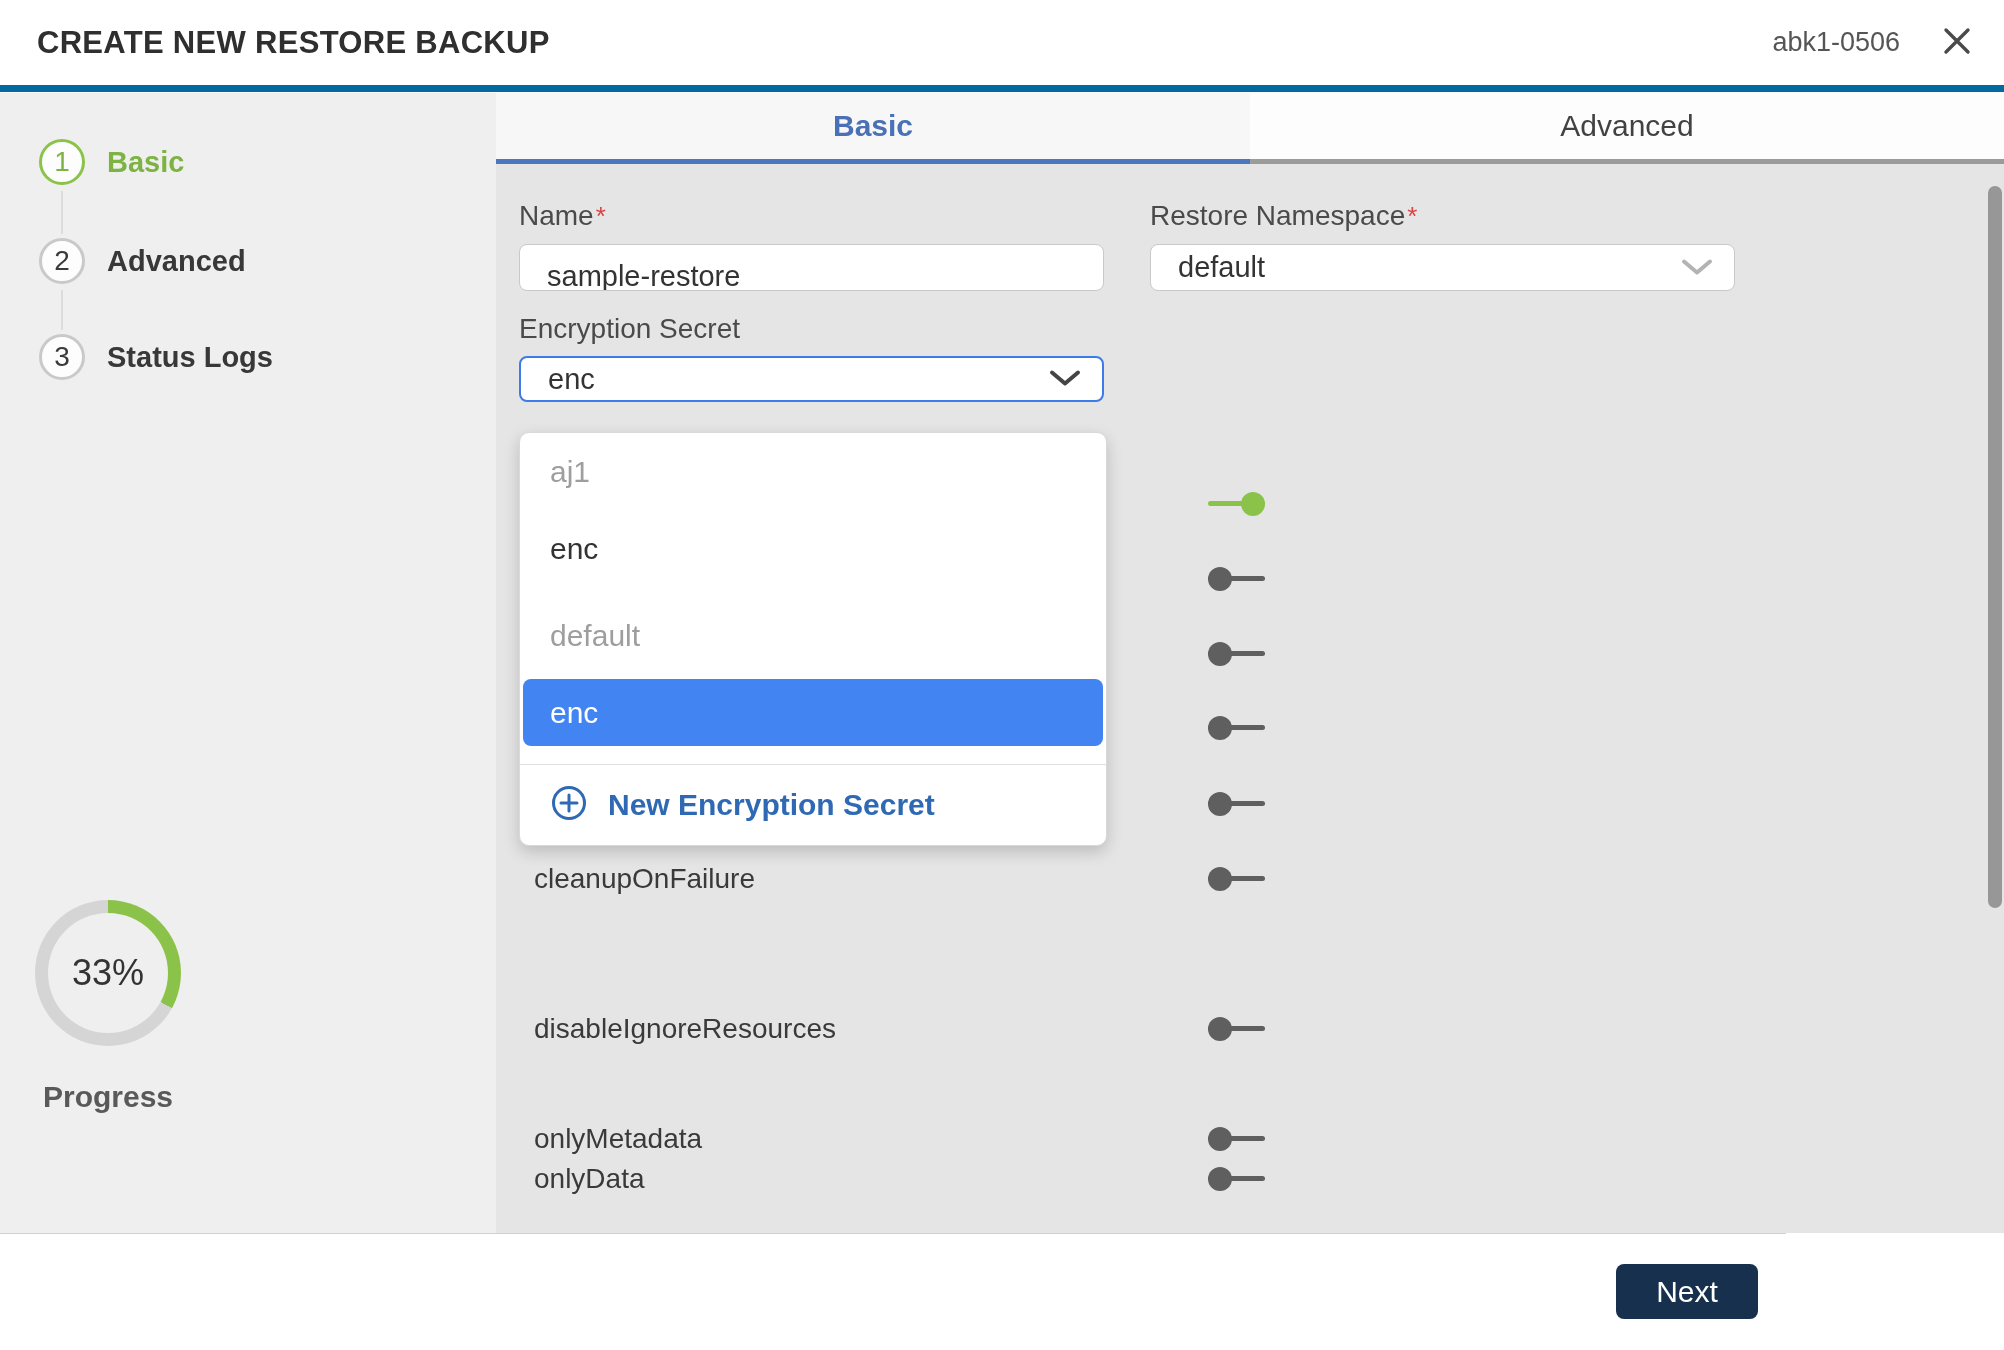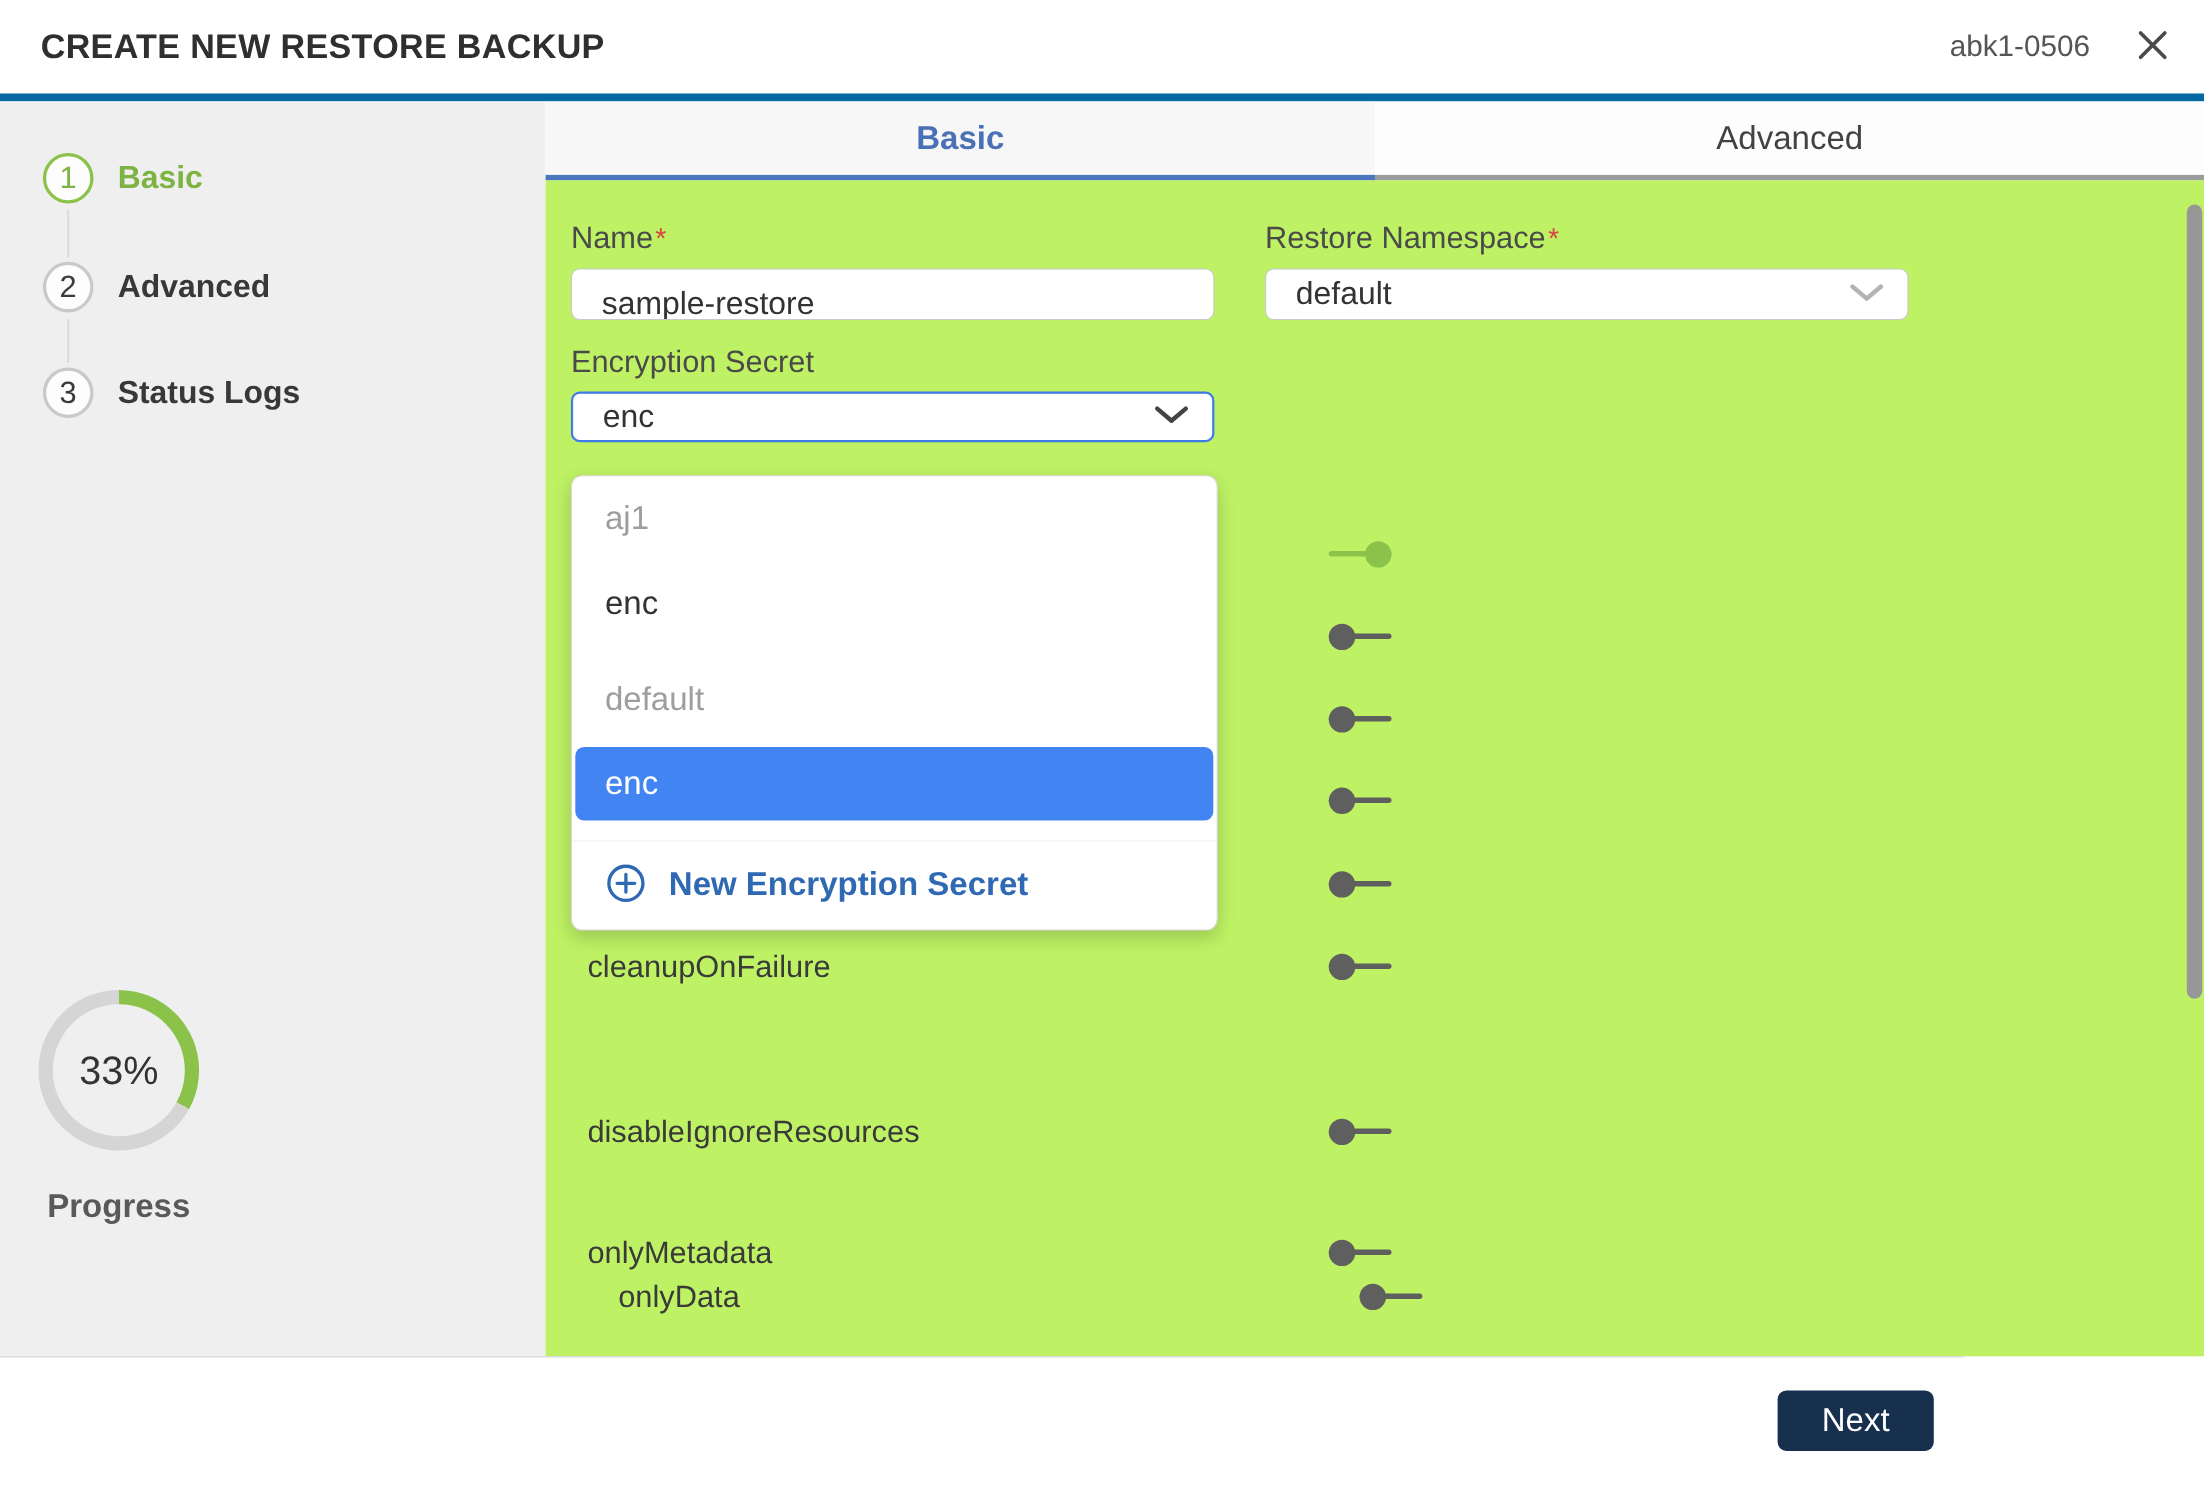--- a/index.html
+++ b/index.html
@@ -65,7 +65,7 @@
   }
   .tab.active { background:#f7f7f7; color:#4a70b5; font-weight:bold; border-bottom-color:#4a77bd; }
 
-  .content { position:relative; height:1069px; background:#bef264; }
+  .content { position:relative; height:1069px; background:#e5e5e5; }
 
   .field-label { position:absolute; font-size:28px; color:#4a4a4a; line-height:30px; }
   .req { color:#d84343; font-size:26px; vertical-align:top; margin-left:2px; }

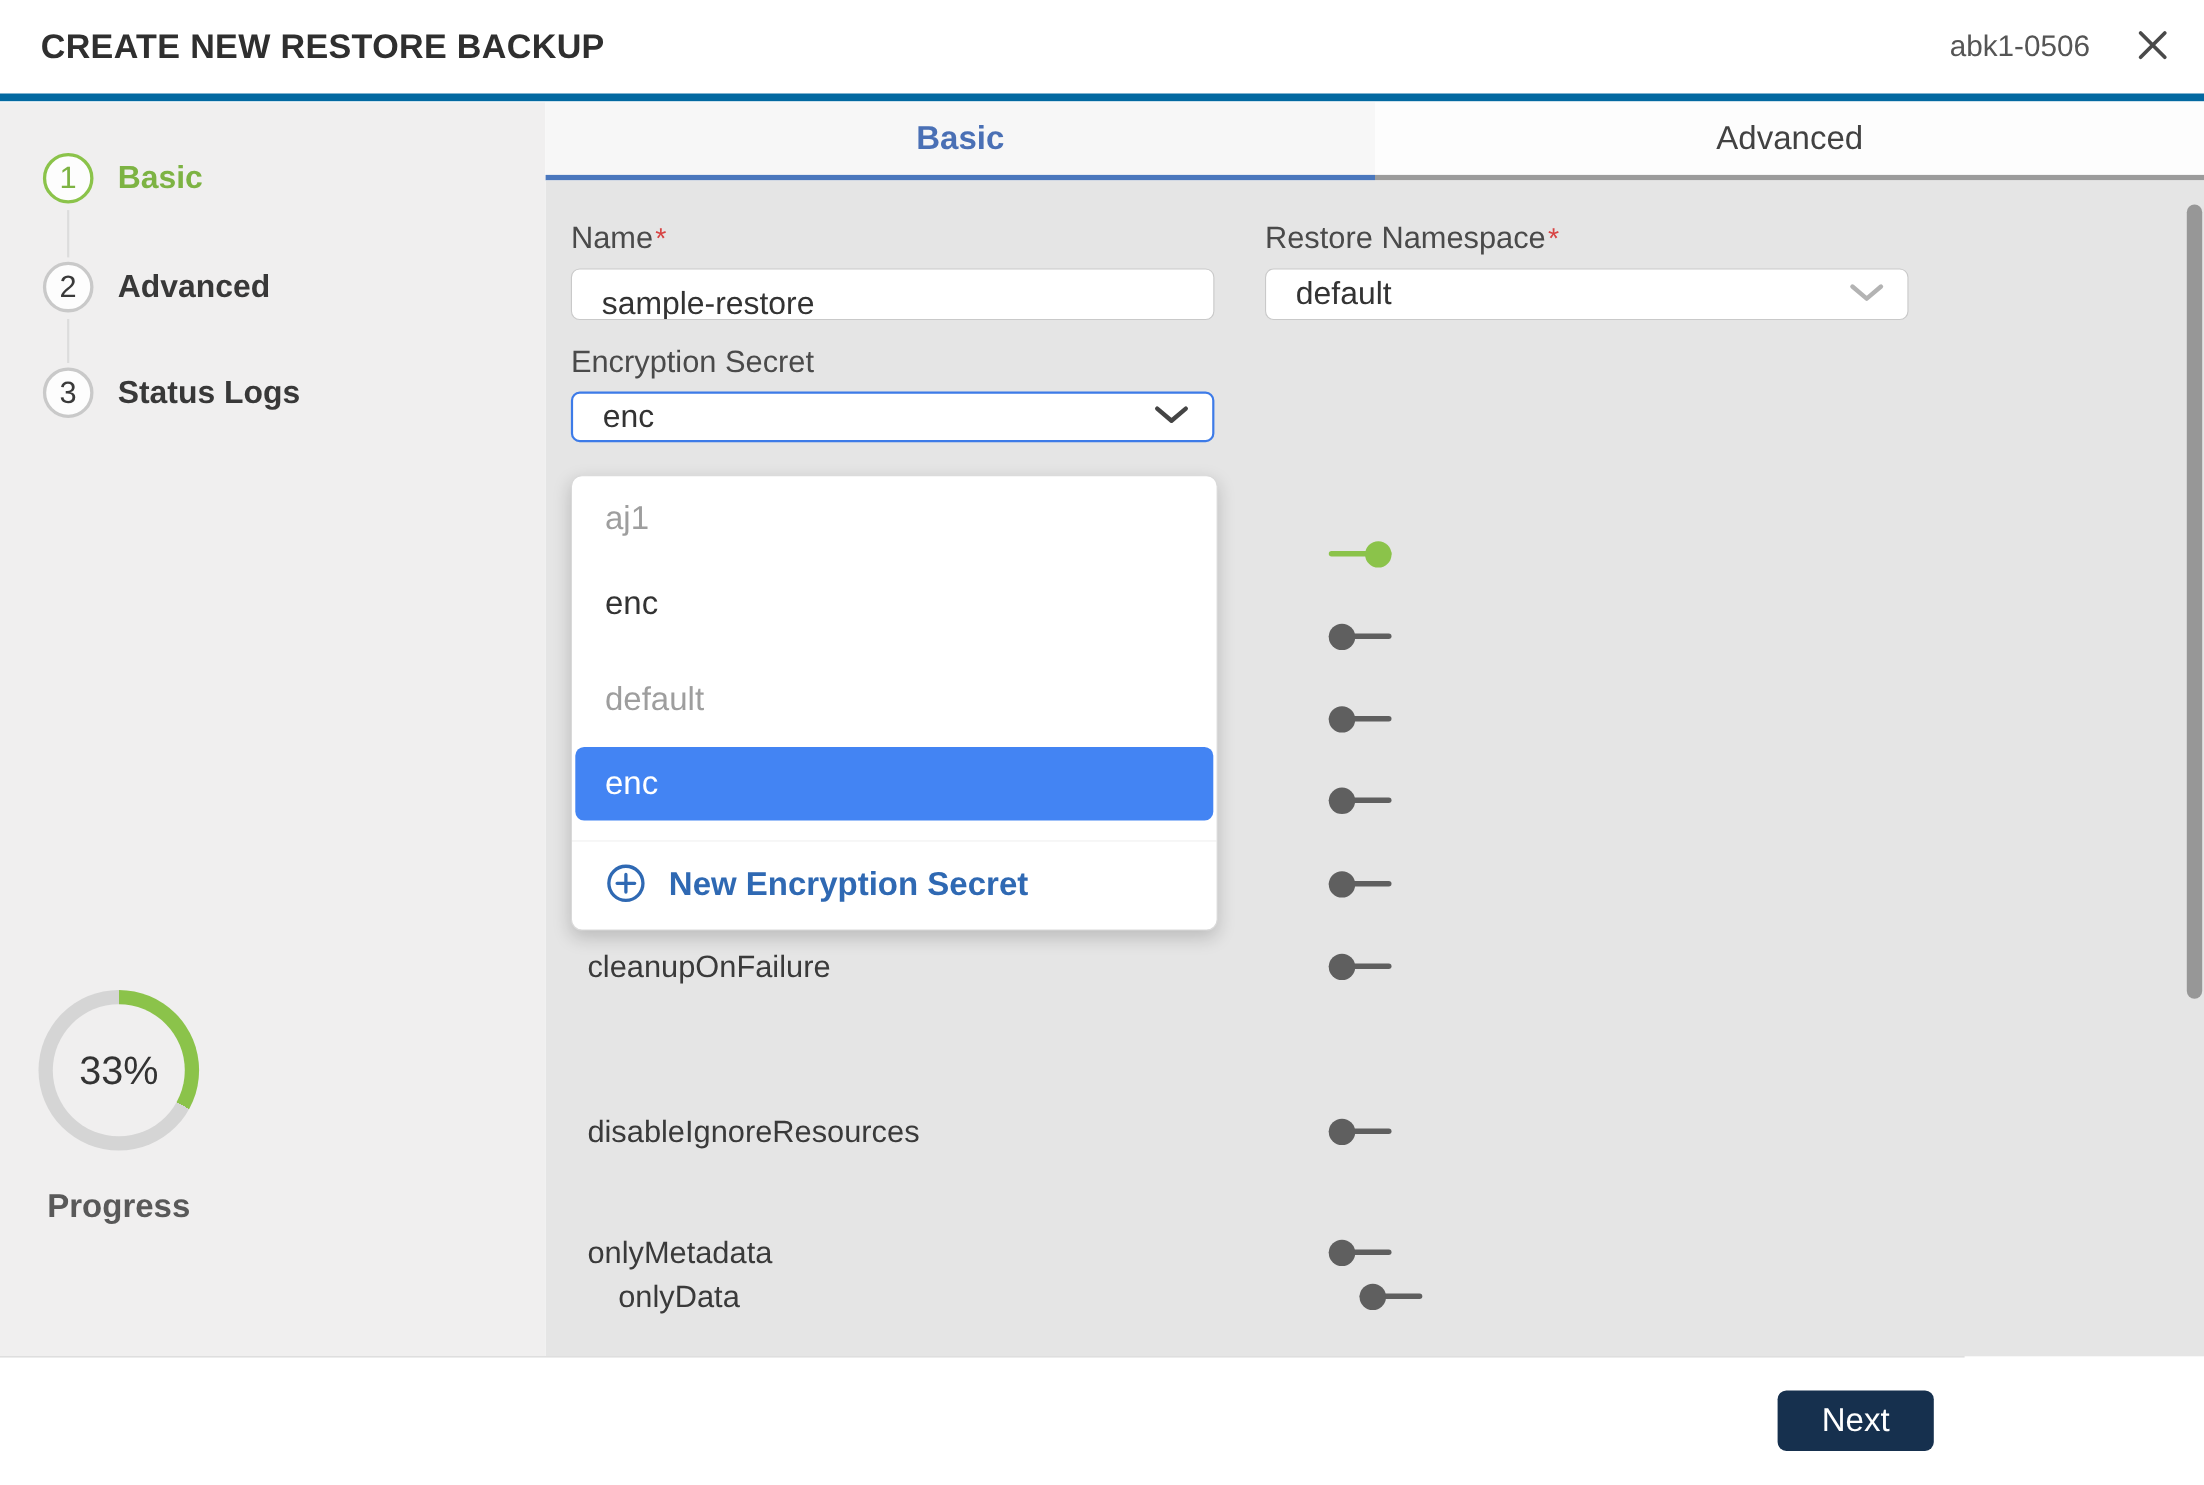--- a/index.html
+++ b/index.html
@@ -273,7 +273,7 @@
               <div class="knob"></div>
             </div>
         </div>
-        <div class="toggle-row" style="top:1000px;margin-left:28px;">
+        <div class="toggle-row" style="top:1000px;">
           <span class="row-label">onlyData</span>
           <div class="toggle off">
               <div class="track"></div>

